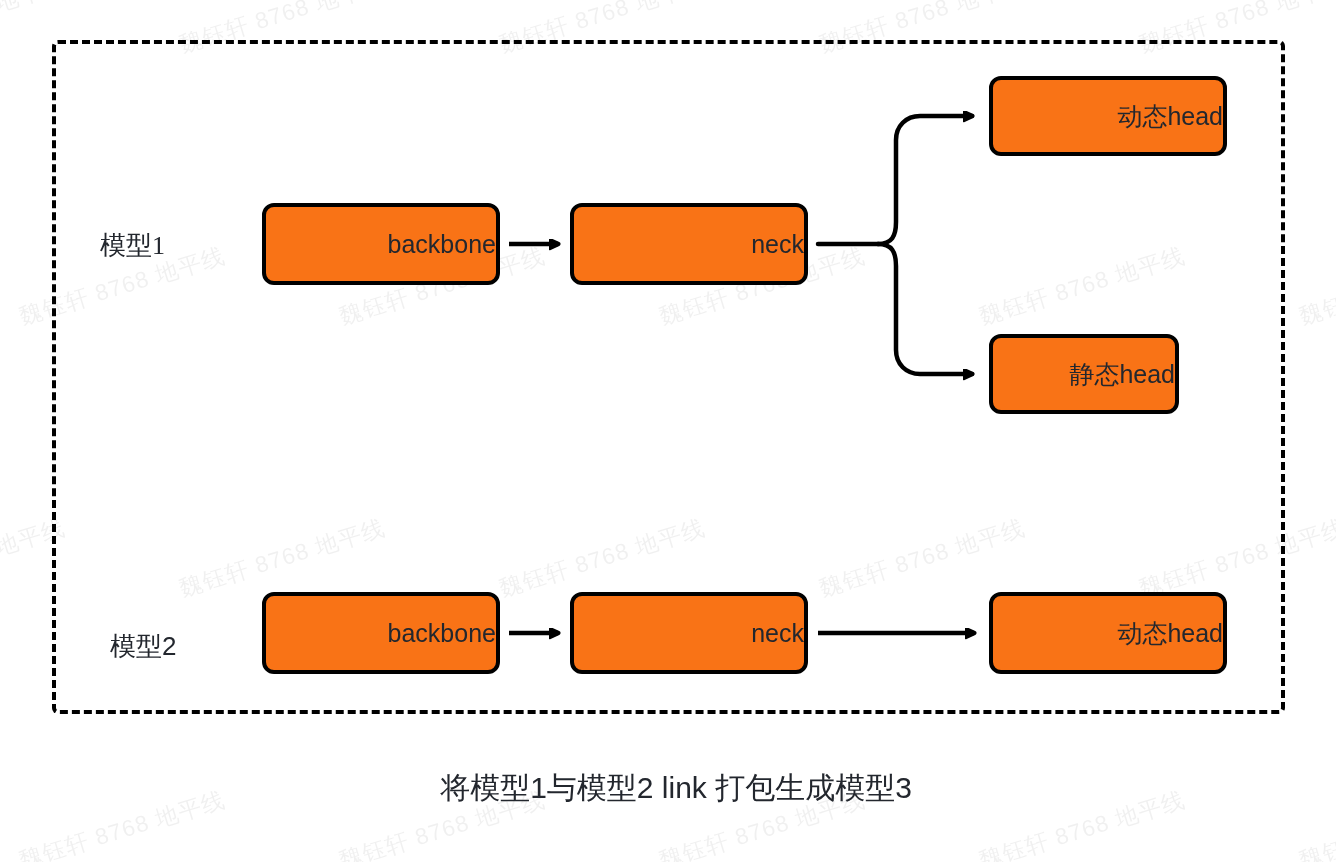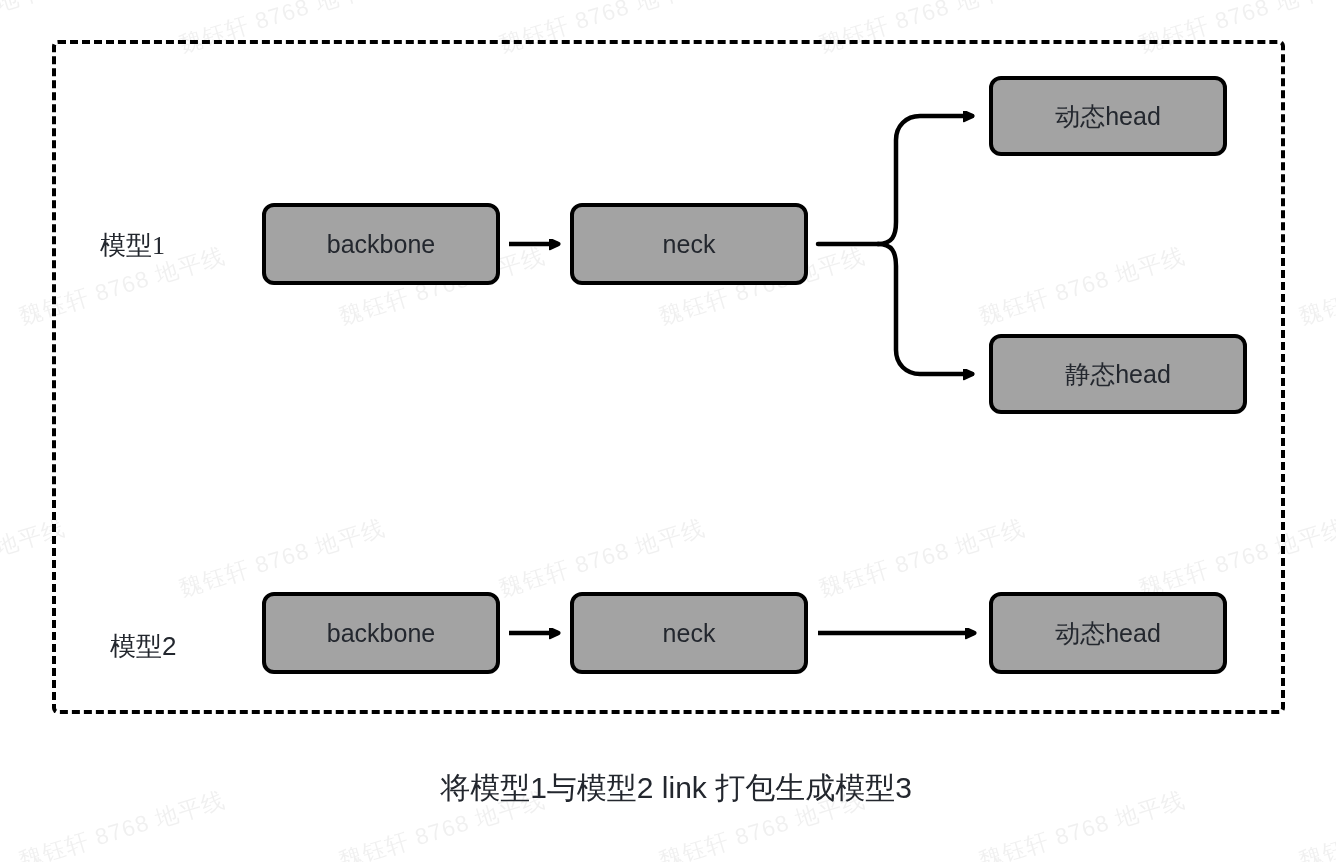--- a/index.html
+++ b/index.html
@@ -65,12 +65,12 @@
   .node-box {
     position: absolute;
     box-sizing: border-box;
-    background: #a3a3a3;
+    background: #f97316;
     border: 4px solid #000000;
     border-radius: 12px;
     display: flex;
     align-items: center;
-    justify-content: center;
+    justify-content: flex-end;
     z-index: 4;
   }
   .node-label {

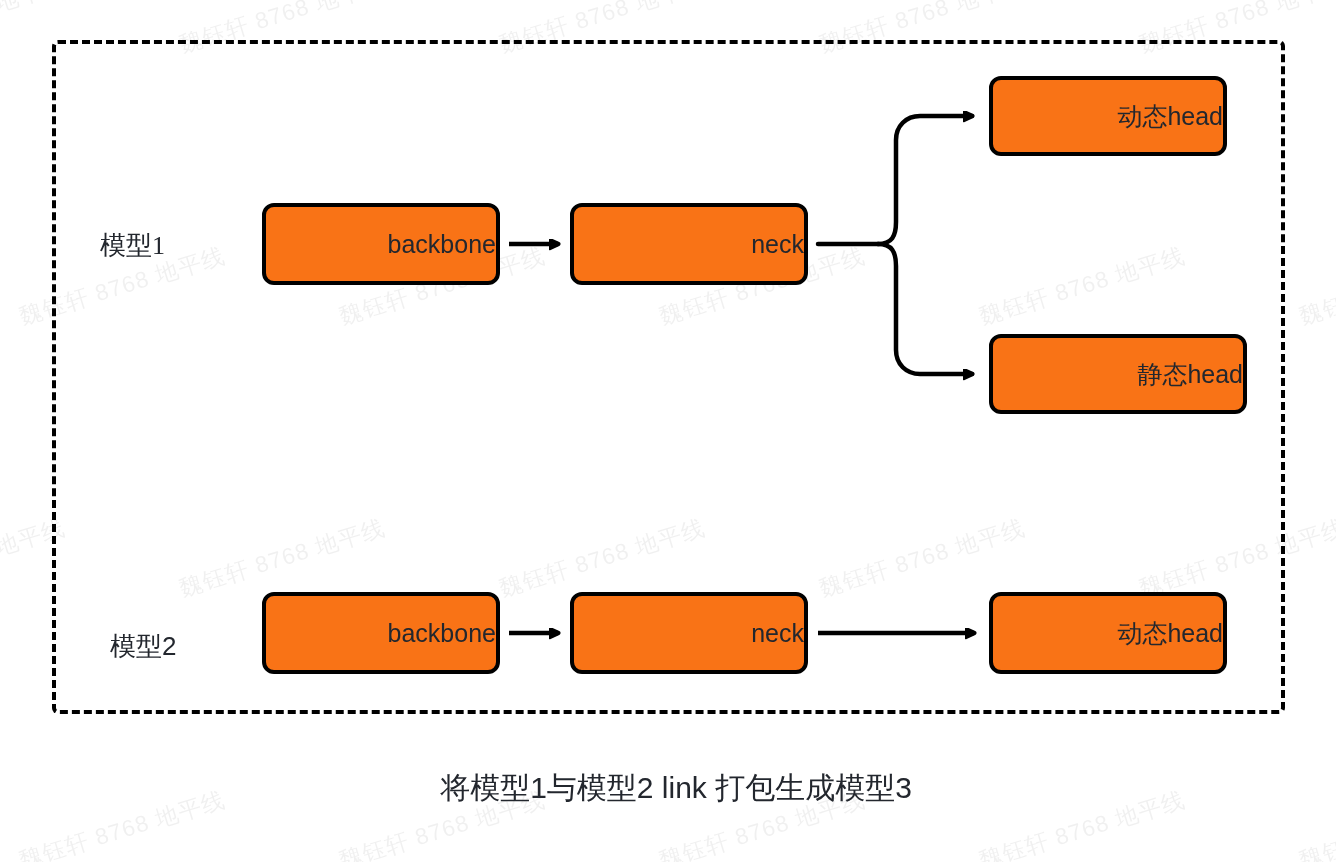--- a/index.html
+++ b/index.html
@@ -176,7 +176,7 @@
   <span class="node-label">动态head</span>
 </div>
 
-<div class="node-box" style="left:989px; top:334px; width:258px; height:80px;">
+<div class="node-box" style="left:989px; top:334px; width:190px; height:80px;">
   <span class="node-label">静态head</span>
 </div>
 

